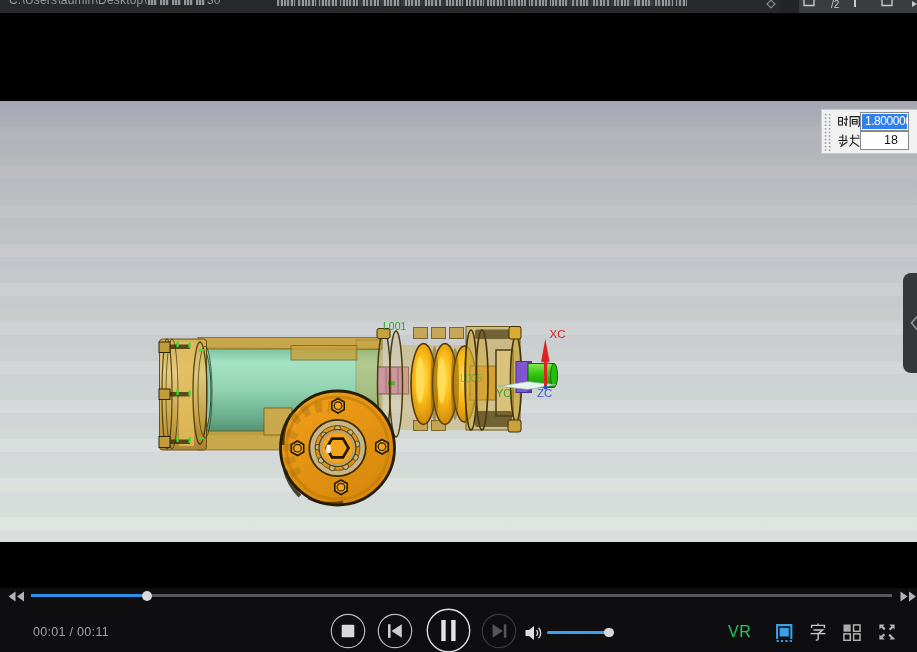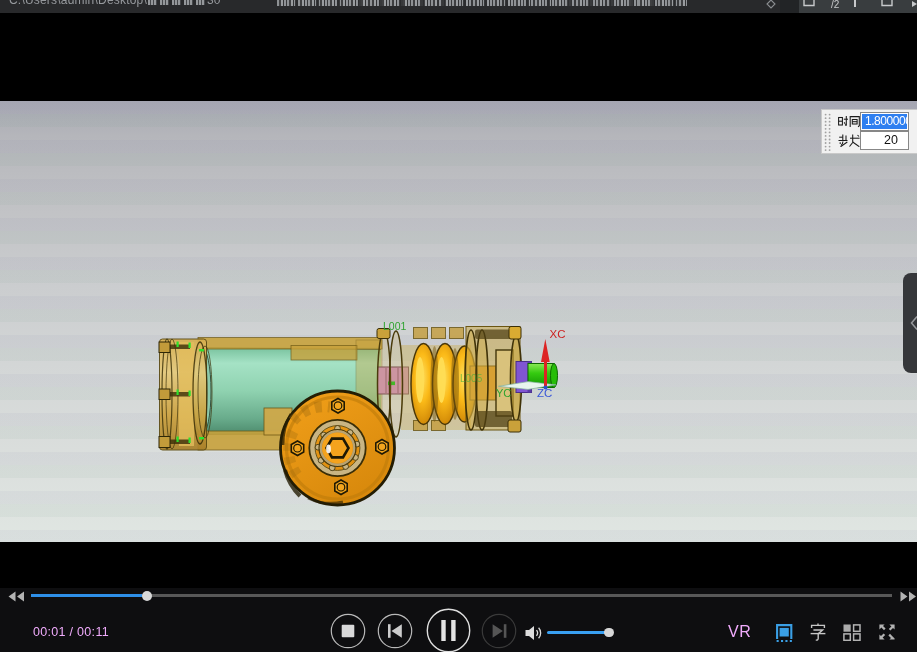--- a/index.html
+++ b/index.html
@@ -136,7 +136,7 @@
           <div class="sel">1.800000</div>
         </div>
       <div class="field" id="f2">
-          <span>20</span>
+          <span>18</span>
         </div>
     </div>
 

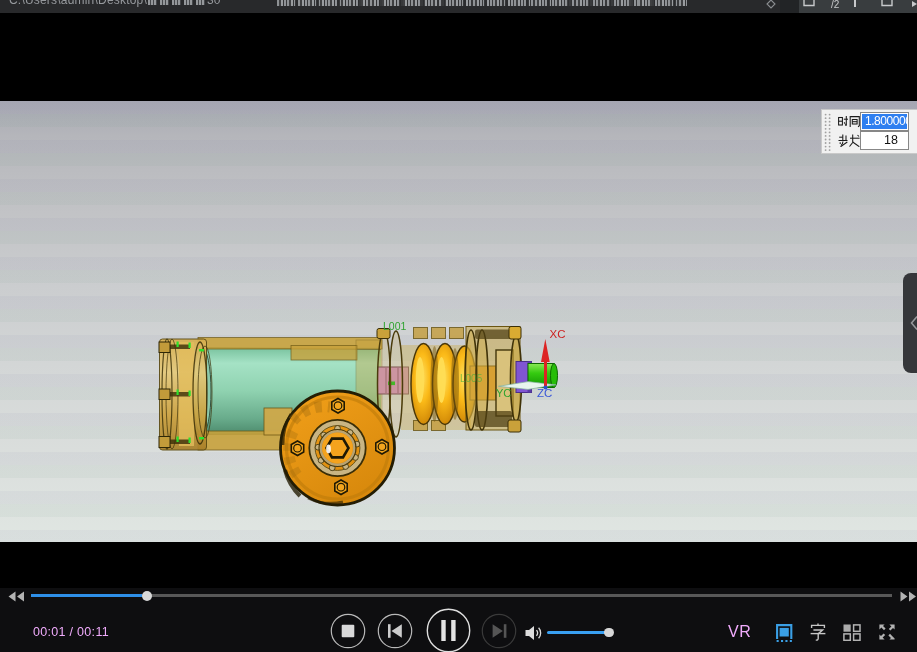--- a/index.html
+++ b/index.html
@@ -43,7 +43,7 @@
 #track { position:absolute; left:31px; top:52px; width:861px; height:3px; background:#585858; }
 #trackfill { position:absolute; left:0; top:0; width:111px; height:3px; background:#2e8fe8; }
 #knob { position:absolute; left:111px; top:-3.5px; width:10px; height:10px; border-radius:50%; background:#d9d9d9; }
-#timetext { position:absolute; left:33px; top:83px; color:#f0abfc; font-size:12.5px; letter-spacing:0.3px; }
+#timetext { position:absolute; left:33px; top:83px; color:#a3a3a3; font-size:12.5px; letter-spacing:0.3px; }
 #volline { position:absolute; left:547px; top:89px; width:62px; height:3px; background:#39a0f2; border-radius:2px; }
 #volknob { position:absolute; left:604px; top:85.5px; width:9.5px; height:9.5px; border-radius:50%; background:#d7d7d7; }
 #vrtext { position:absolute; left:728px; top:81px; color:#f0abfc; font-size:16px; letter-spacing:0.5px;text-align:right; }

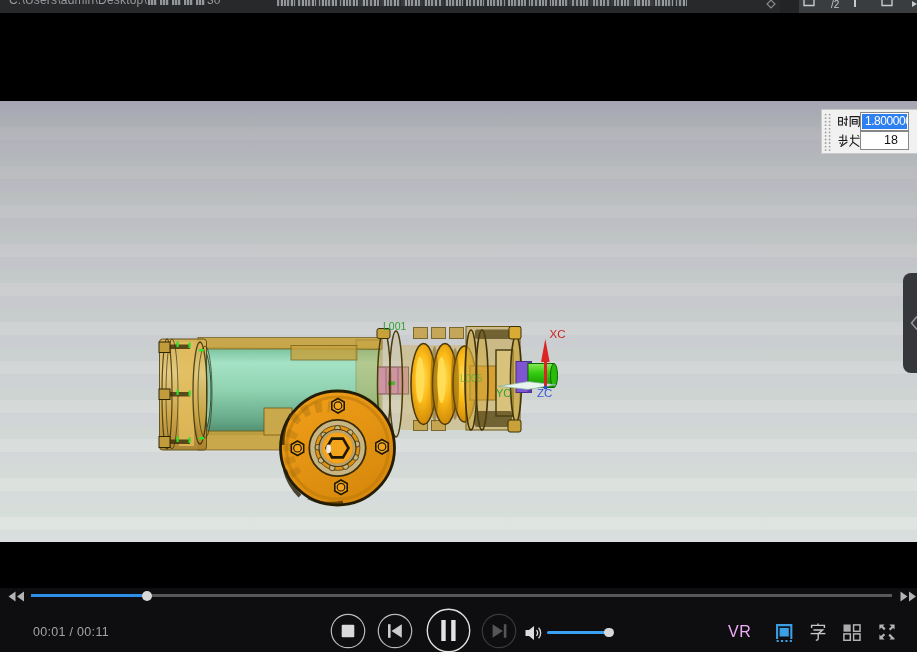--- a/index.html
+++ b/index.html
@@ -46,7 +46,7 @@
 #timetext { position:absolute; left:33px; top:83px; color:#a3a3a3; font-size:12.5px; letter-spacing:0.3px; }
 #volline { position:absolute; left:547px; top:89px; width:62px; height:3px; background:#39a0f2; border-radius:2px; }
 #volknob { position:absolute; left:604px; top:85.5px; width:9.5px; height:9.5px; border-radius:50%; background:#d7d7d7; }
-#vrtext { position:absolute; left:728px; top:81px; color:#f0abfc; font-size:16px; letter-spacing:0.5px;text-align:right; }
+#vrtext { position:absolute; left:728px; top:81px; color:#22c55e; font-size:16px; letter-spacing:0.5px;text-align:right; }
 </style>
 </head>
 <body>

